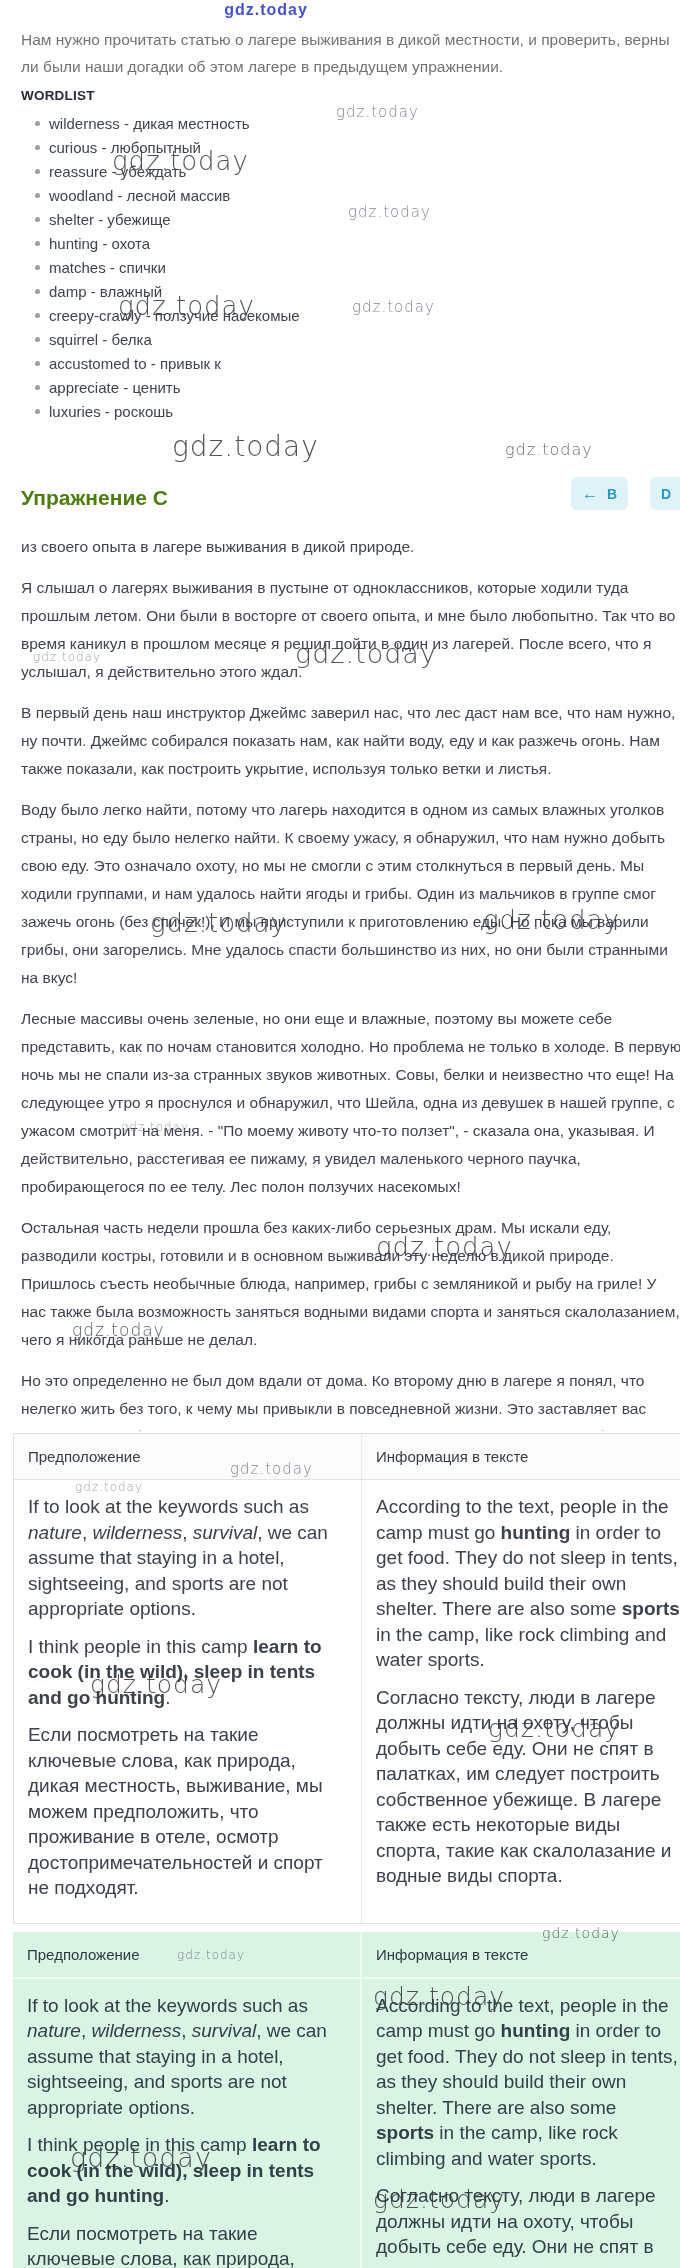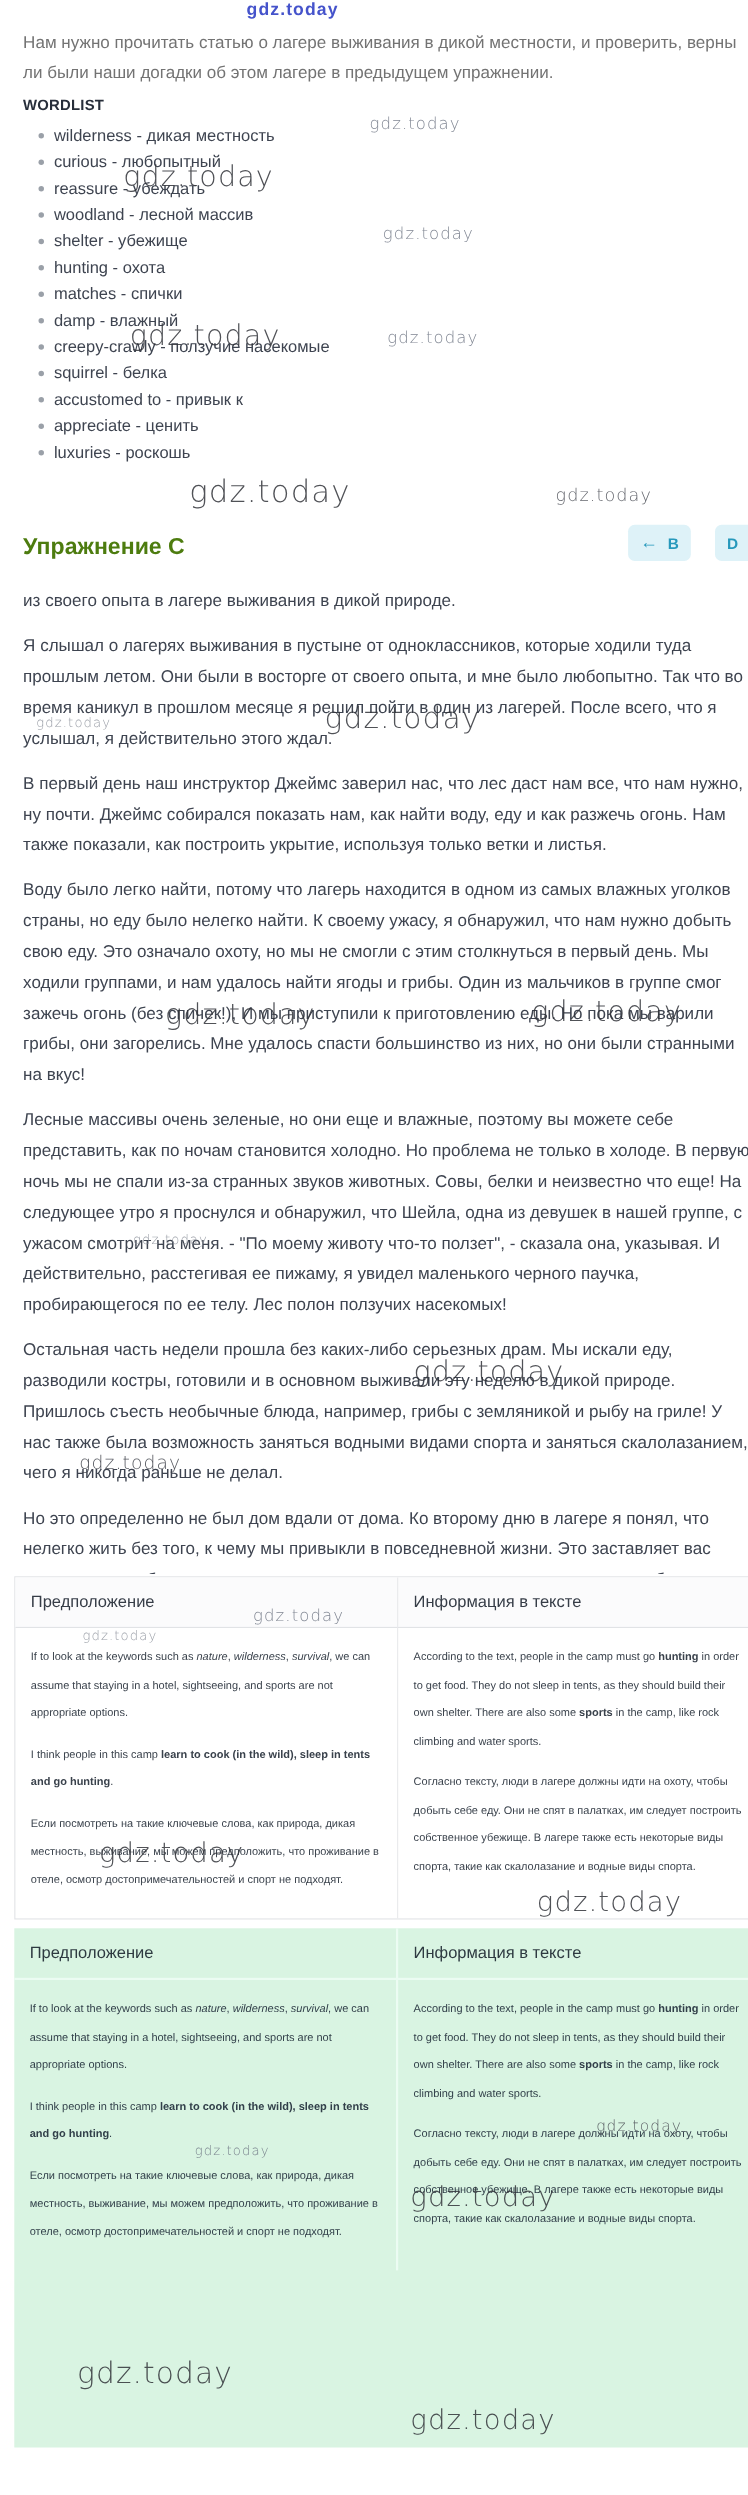--- a/index.html
+++ b/index.html
@@ -57,7 +57,7 @@
   .cmp-table.light .cmp-cell + .cmp-cell{border-left:1px solid #e8e9ec;}
   .cmp-hcell{padding:14px 14px;font-size:15px;color:#363d47;}
   .cmp-cell{padding:14px 14px 10px 14px;color:#3a424c;}
-  .cmp-cell p{margin:0 0 12px 0;line-height:25.5px;font-size:10px;}
+  .cmp-cell p{margin:0 0 12px 0;line-height:25.5px;font-size:19px;}
   .cmp-table.green{background:#d9f4e2;margin-top:8px;min-height:472px;}
   .cmp-table.green .cmp-hcell{border-bottom:2px solid #ecfcf3;color:#2e3a41;}
   .cmp-table.green .cmp-hcell + .cmp-hcell,

